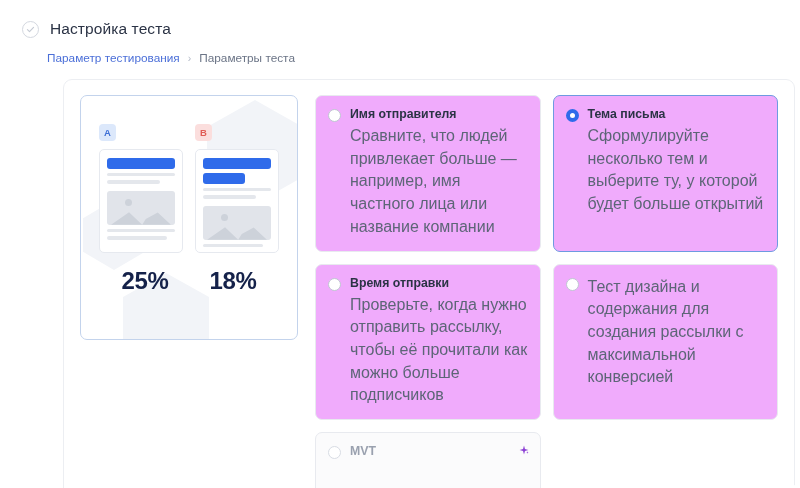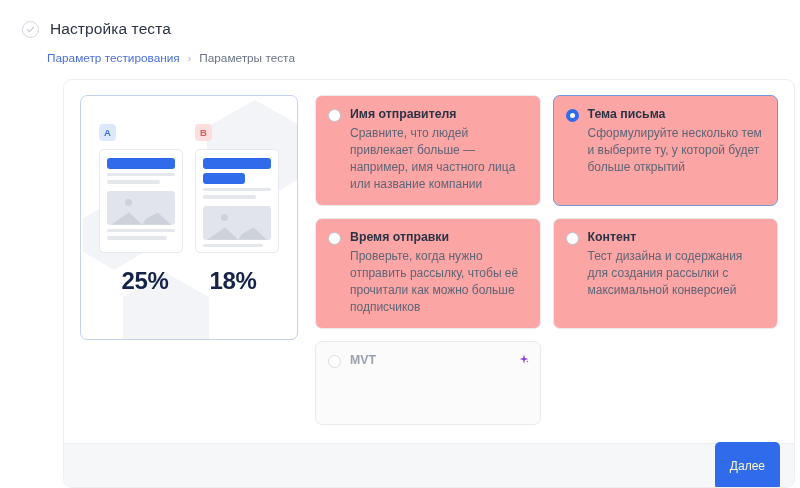--- a/index.html
+++ b/index.html
@@ -166,7 +166,7 @@
   .opt {
     border: 1px solid #e8eaef;
     border-radius: 7px;
-    background: #fca5a5;
+    background: #f0abfc;
     padding: 11px 12px 12px 12px;
     display: flex;
     gap: 9px;

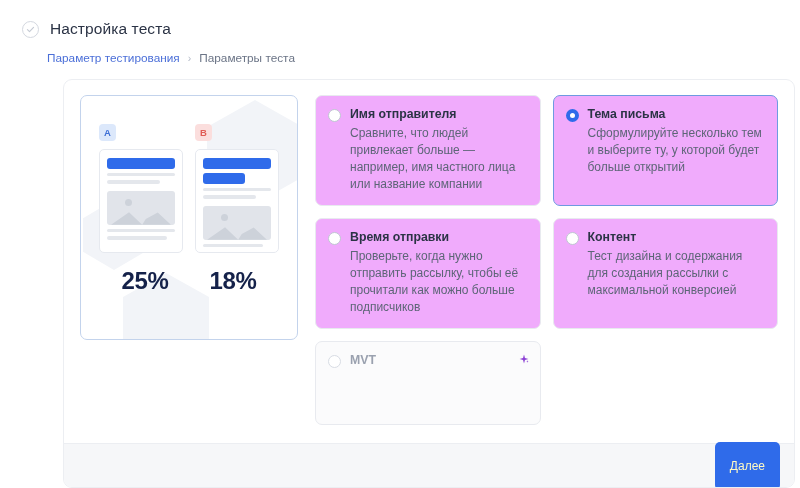--- a/index.html
+++ b/index.html
@@ -196,7 +196,7 @@
   }
   .opt.disabled .opt-title { color: #9aa1af; }
   .opt-desc {
-    font-size: 12px;
+    font-size: 16px;
     line-height: 1.42;
     color: #5d6577;
   }

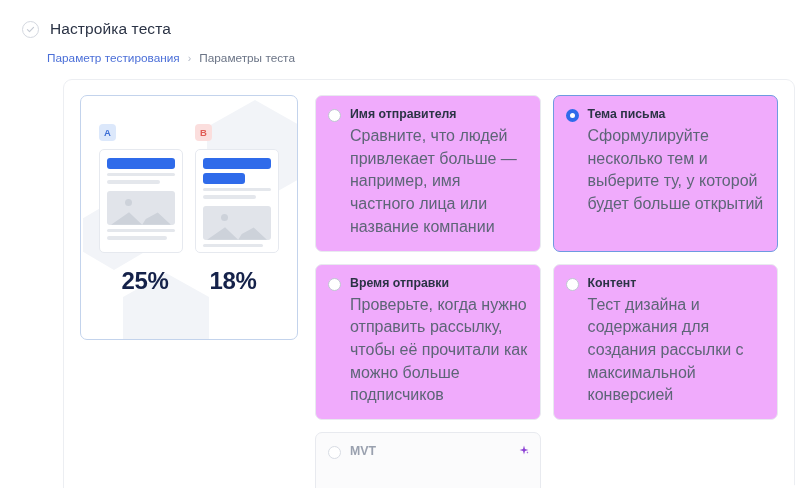--- a/index.html
+++ b/index.html
@@ -325,7 +325,6 @@
           <div class="opt">
             <span class="radio"></span>
             <div class="opt-text">
-              <div class="opt-title">Контент</div>
               <div class="opt-desc">Тест дизайна и содержания для создания рассылки с максимальной конверсией</div>
             </div>
           </div>

